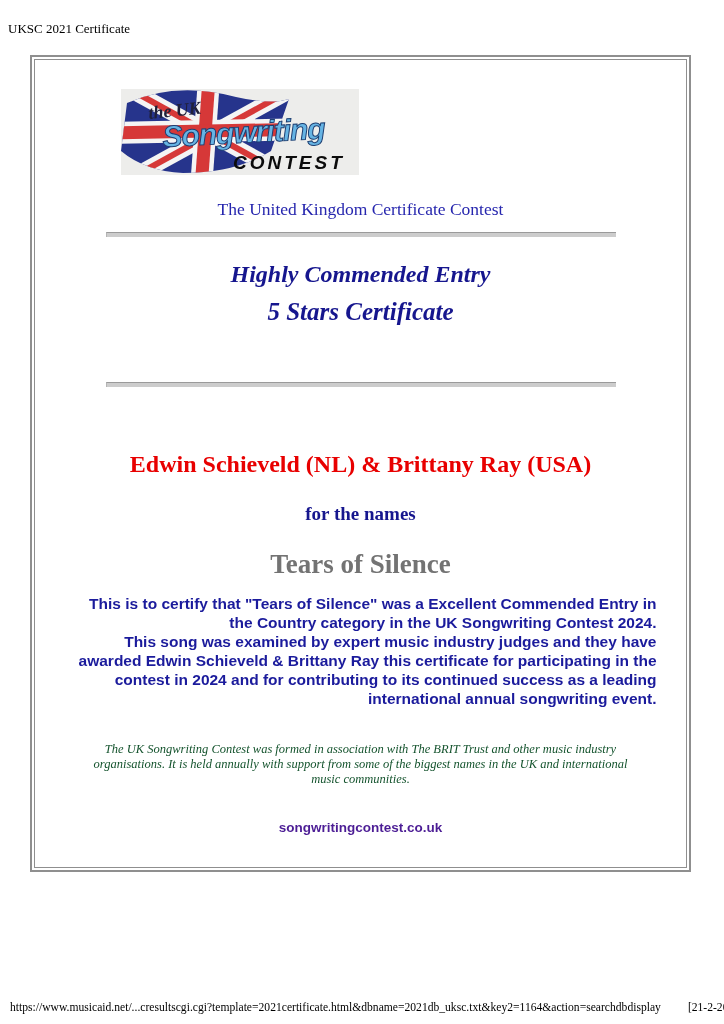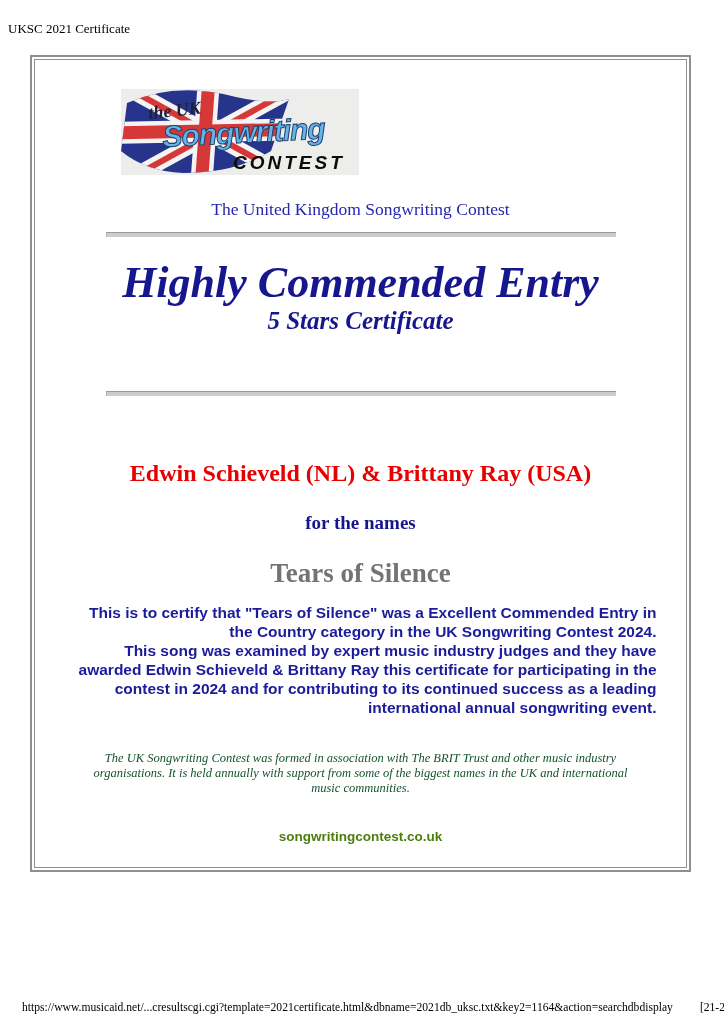--- a/index.html
+++ b/index.html
@@ -183,7 +183,7 @@
       <text class="logo-contest" x="112" y="80">CONTEST</text>
     </svg>
 
-    <div class="subtitle">The United Kingdom Songwriting Contest</div>
+    <div class="subtitle">The United Kingdom Certificate Contest</div>
 
     <div class="rule"></div>
 

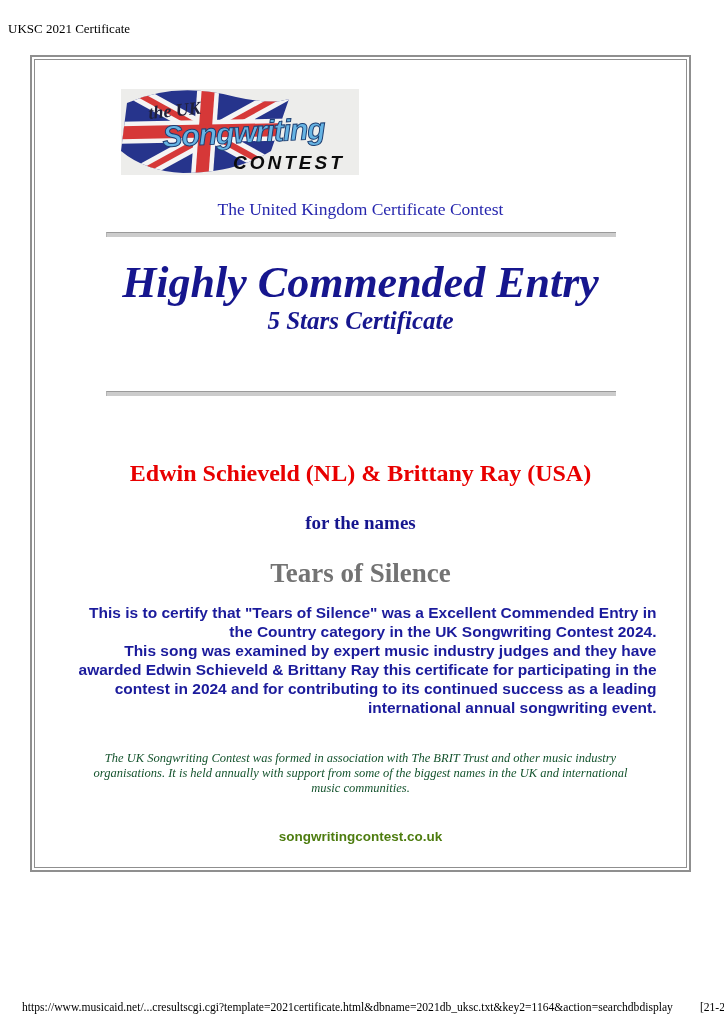--- a/index.html
+++ b/index.html
@@ -62,8 +62,8 @@
   }
   .rule-2 { margin-top: 55px; }
   .award-title {
-    margin-top: 25px;
-    font-size: 44px; line-height: 42px;
+    margin-top: 16px;
+    font-size: 24px; line-height: 42px;
     font-weight: bold; font-style: italic;
     color: #16168e;
     font-family: "Liberation Serif", serif;

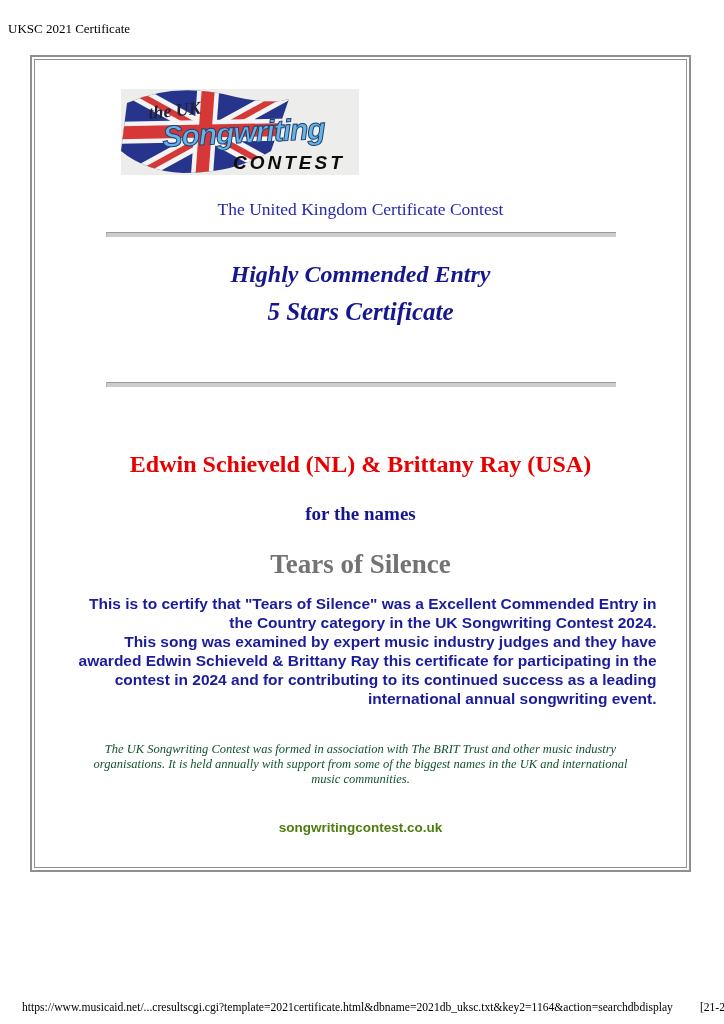--- a/index.html
+++ b/index.html
@@ -117,7 +117,7 @@
     margin-top: 33px;
     font-size: 13.5px;
     font-weight: bold;
-    color: #4d7c0f;
+    color: #4c1d95;
     font-family: "Liberation Sans", sans-serif;
   }
 

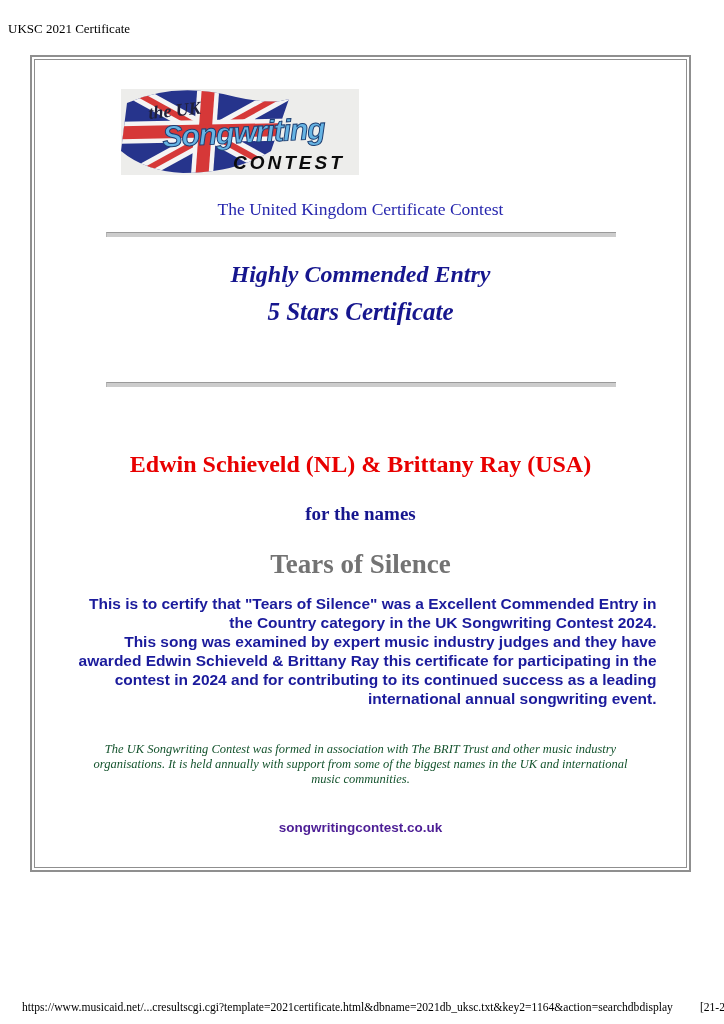--- a/index.html
+++ b/index.html
@@ -17,7 +17,7 @@
     font-family: "Liberation Serif", serif;
   }
   .print-footer {
-    position: absolute; top: 1001px; left: 22px; right: 2px;
+    position: absolute; top: 1001px; left: 10px; right: 2px;
     font-size: 11.6px; color: #000;
     font-family: "Liberation Serif", serif;
     white-space: nowrap;

